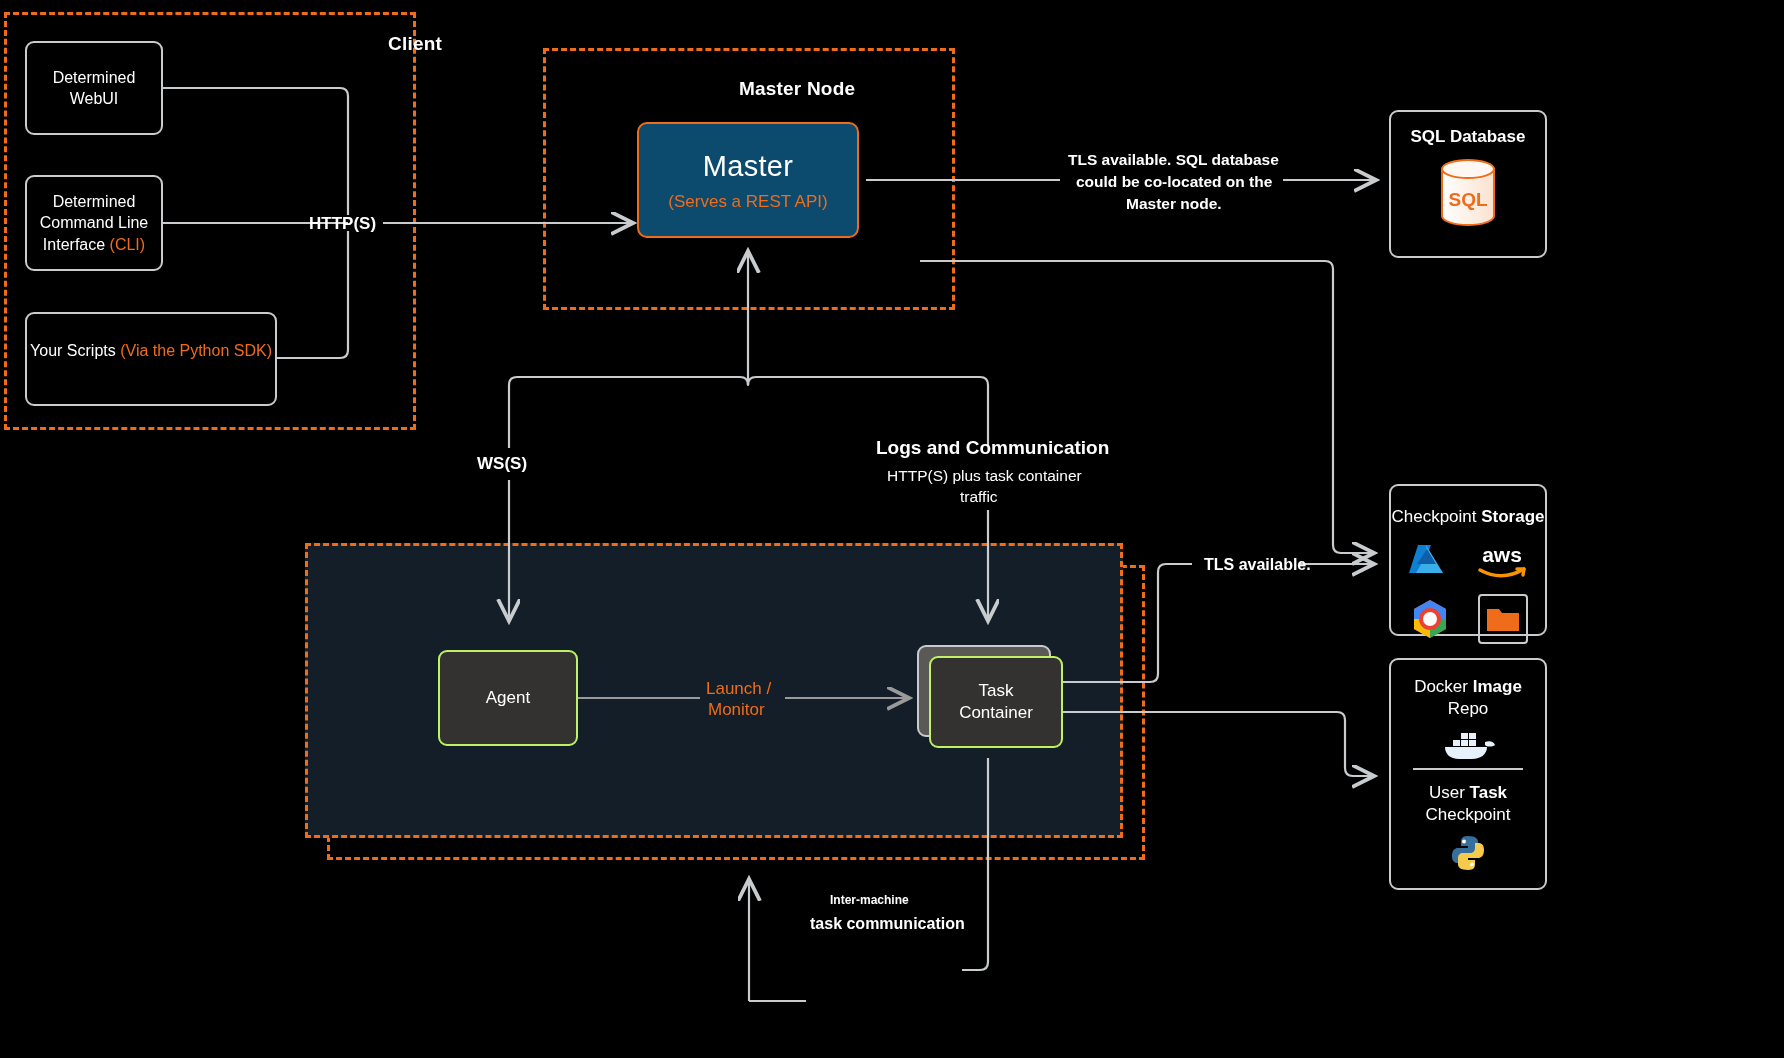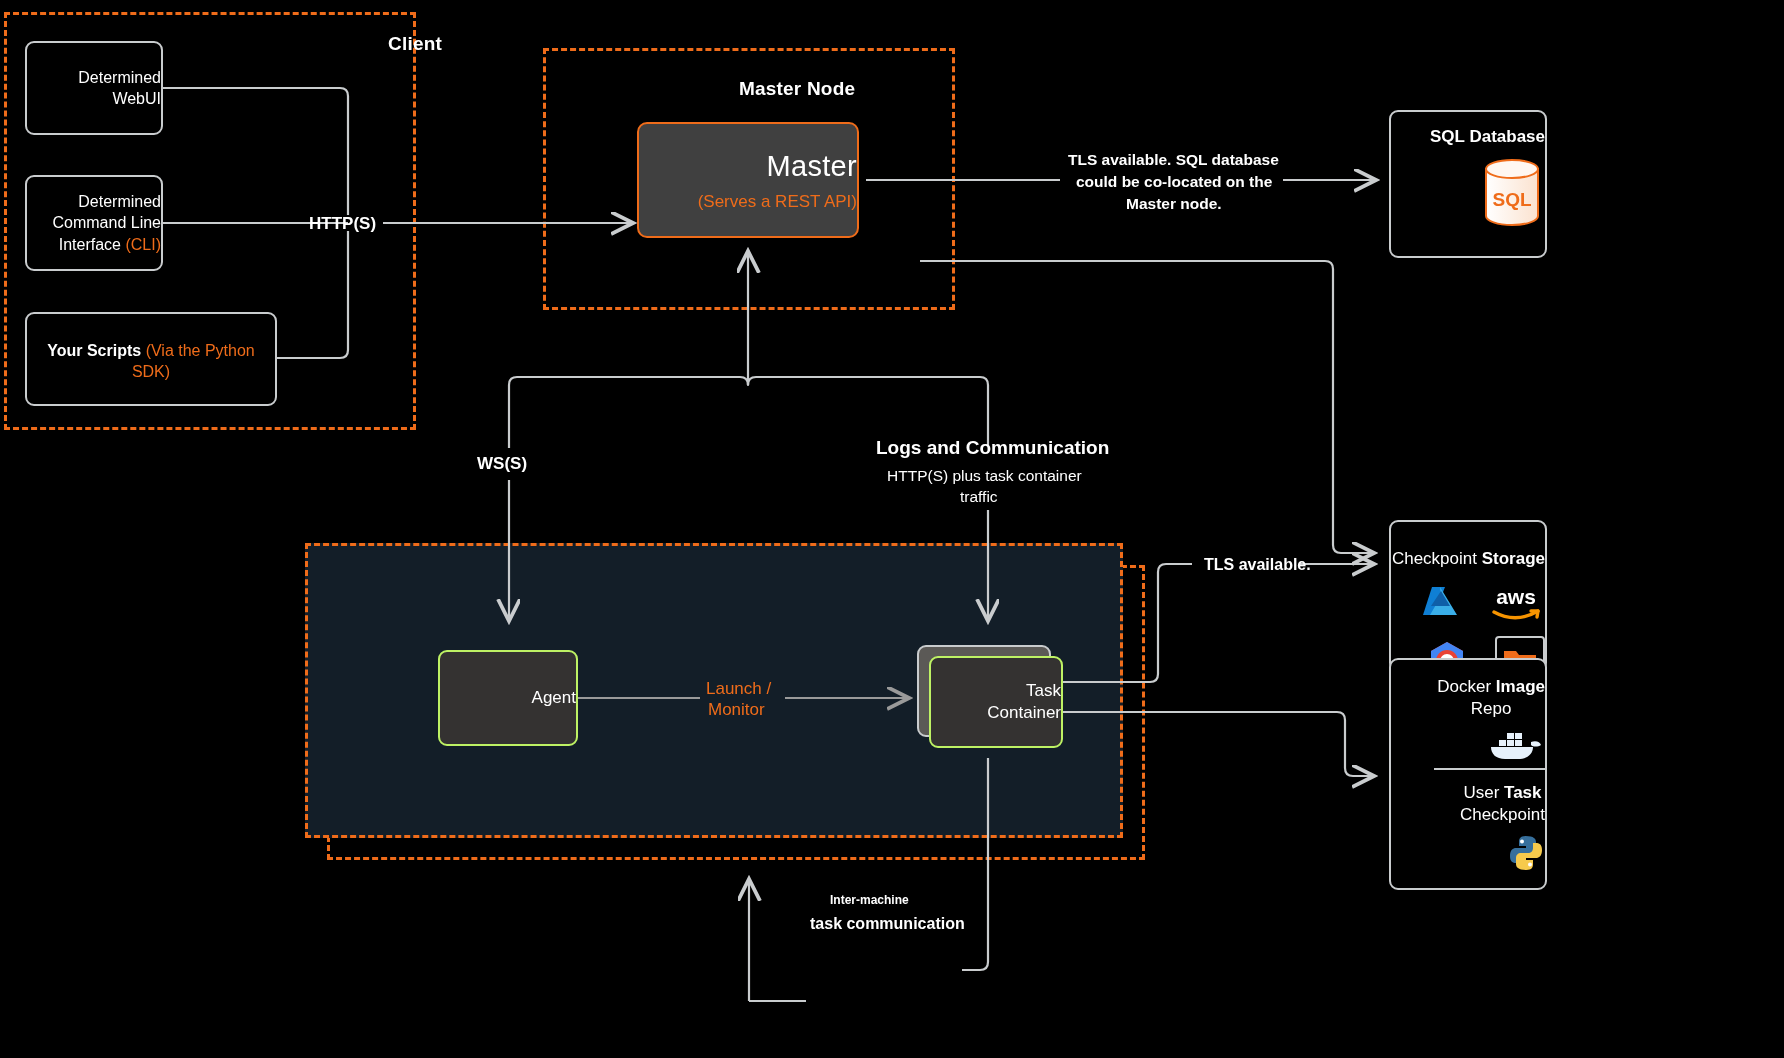--- a/index.html
+++ b/index.html
@@ -49,7 +49,7 @@
     color: #ffffff;
     display: flex;
     flex-direction: column;
-    align-items: flex-end;
+    align-items: center;
     justify-content: center;
     text-align: center;
     font-size: 16px;

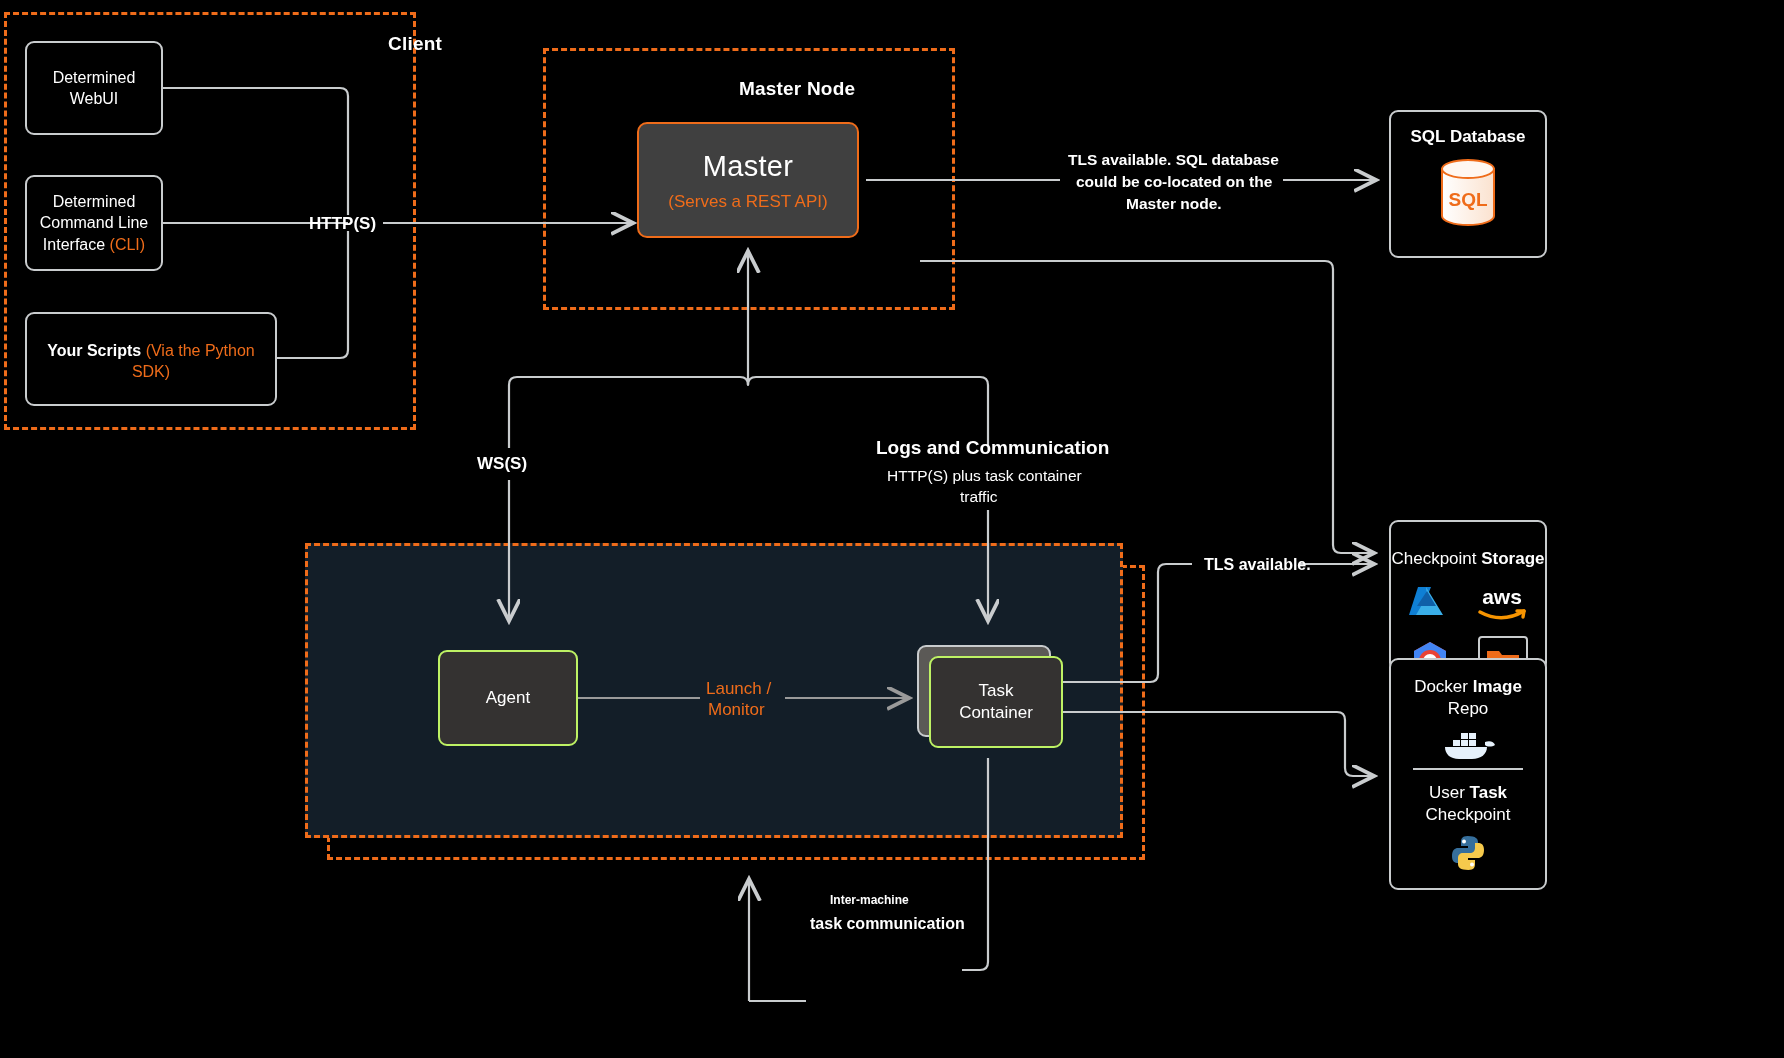--- a/index.html
+++ b/index.html
@@ -63,7 +63,7 @@
   .accent { color: #ef6c1a; }
   .node.master {
     border: 2px solid #ef6c1a;
-    background: #404040;
+    background: #0c4a6e;
     border-radius: 10px;
   }
   .master-title {

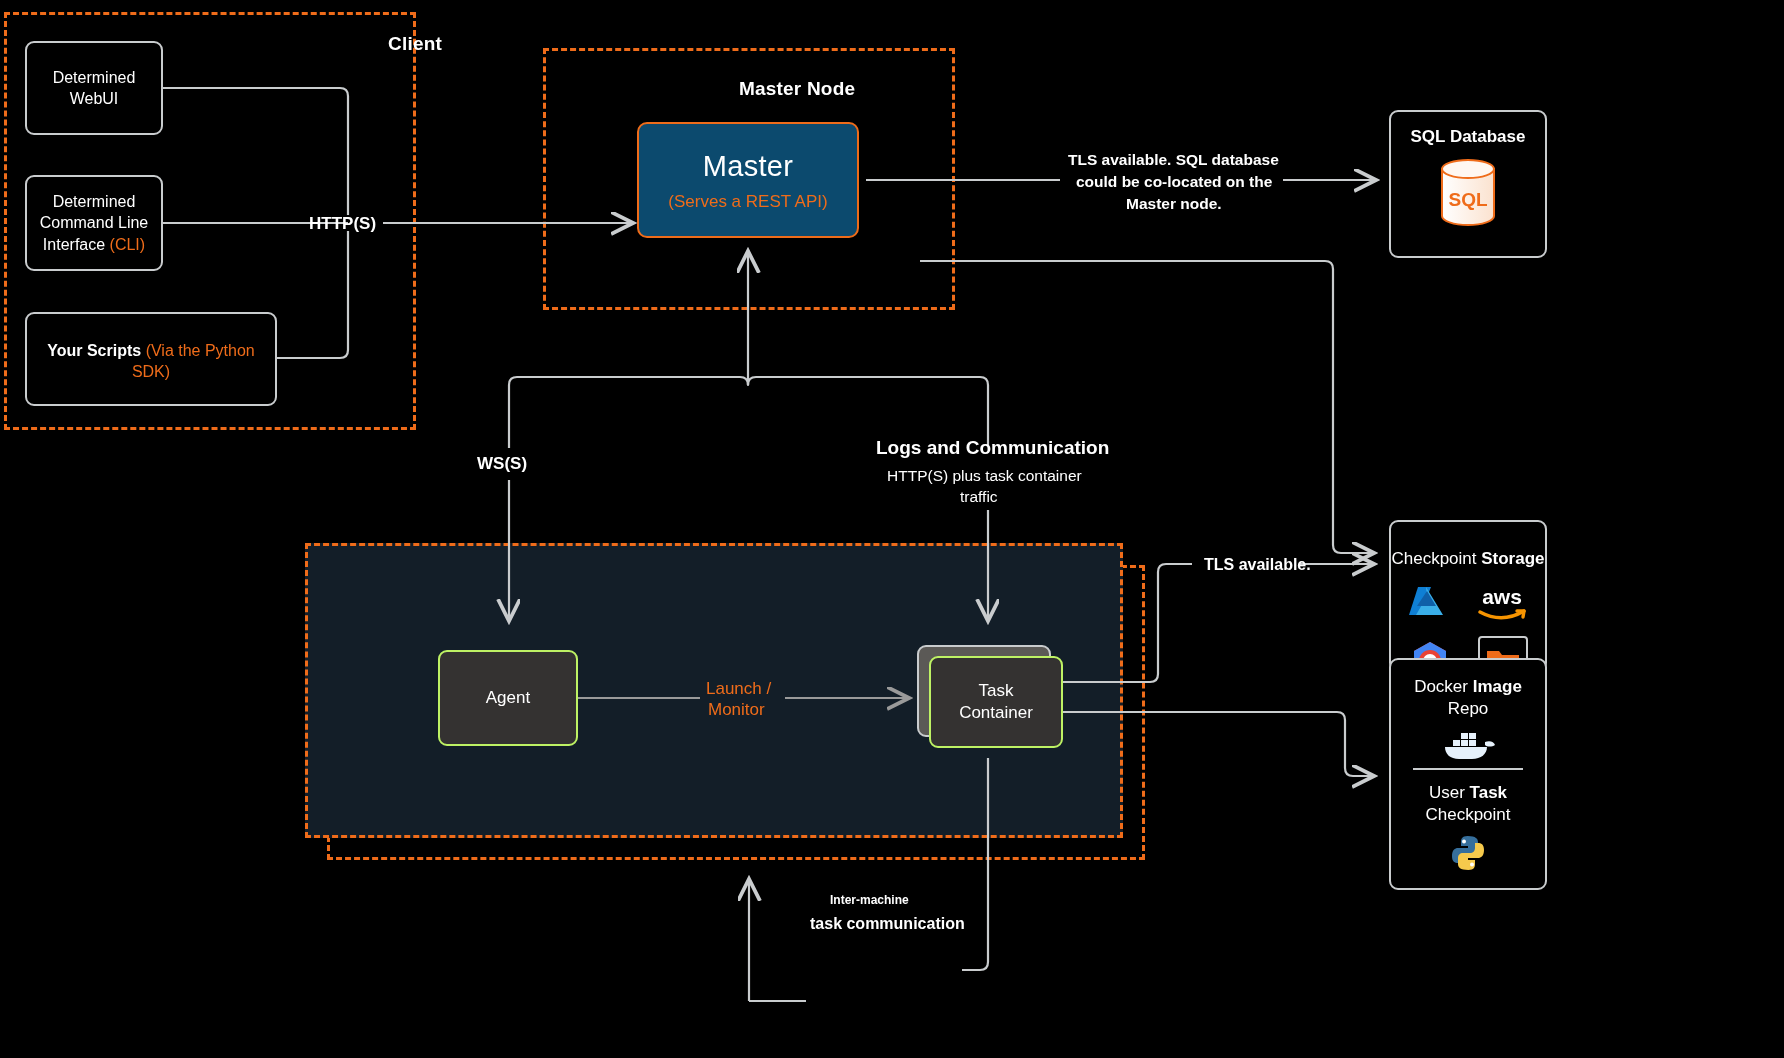--- a/index.html
+++ b/index.html
@@ -205,7 +205,7 @@
   </div>
 
   <div class="node topline" style="left:25px; top:312px; width:252px; height:94px; padding-top:26px;">
-    <span class="node-line"><span style="font-weight:bold;">Your Scripts</span> <span class="accent">(Via the Python SDK)</span></span>
+    <span class="node-line"><span style="font-weight:normal;">Your Scripts</span> <span class="accent">(Via the Python SDK)</span></span>
   </div>
 
   <div class="node master" style="left:637px; top:122px; width:222px; height:116px;">

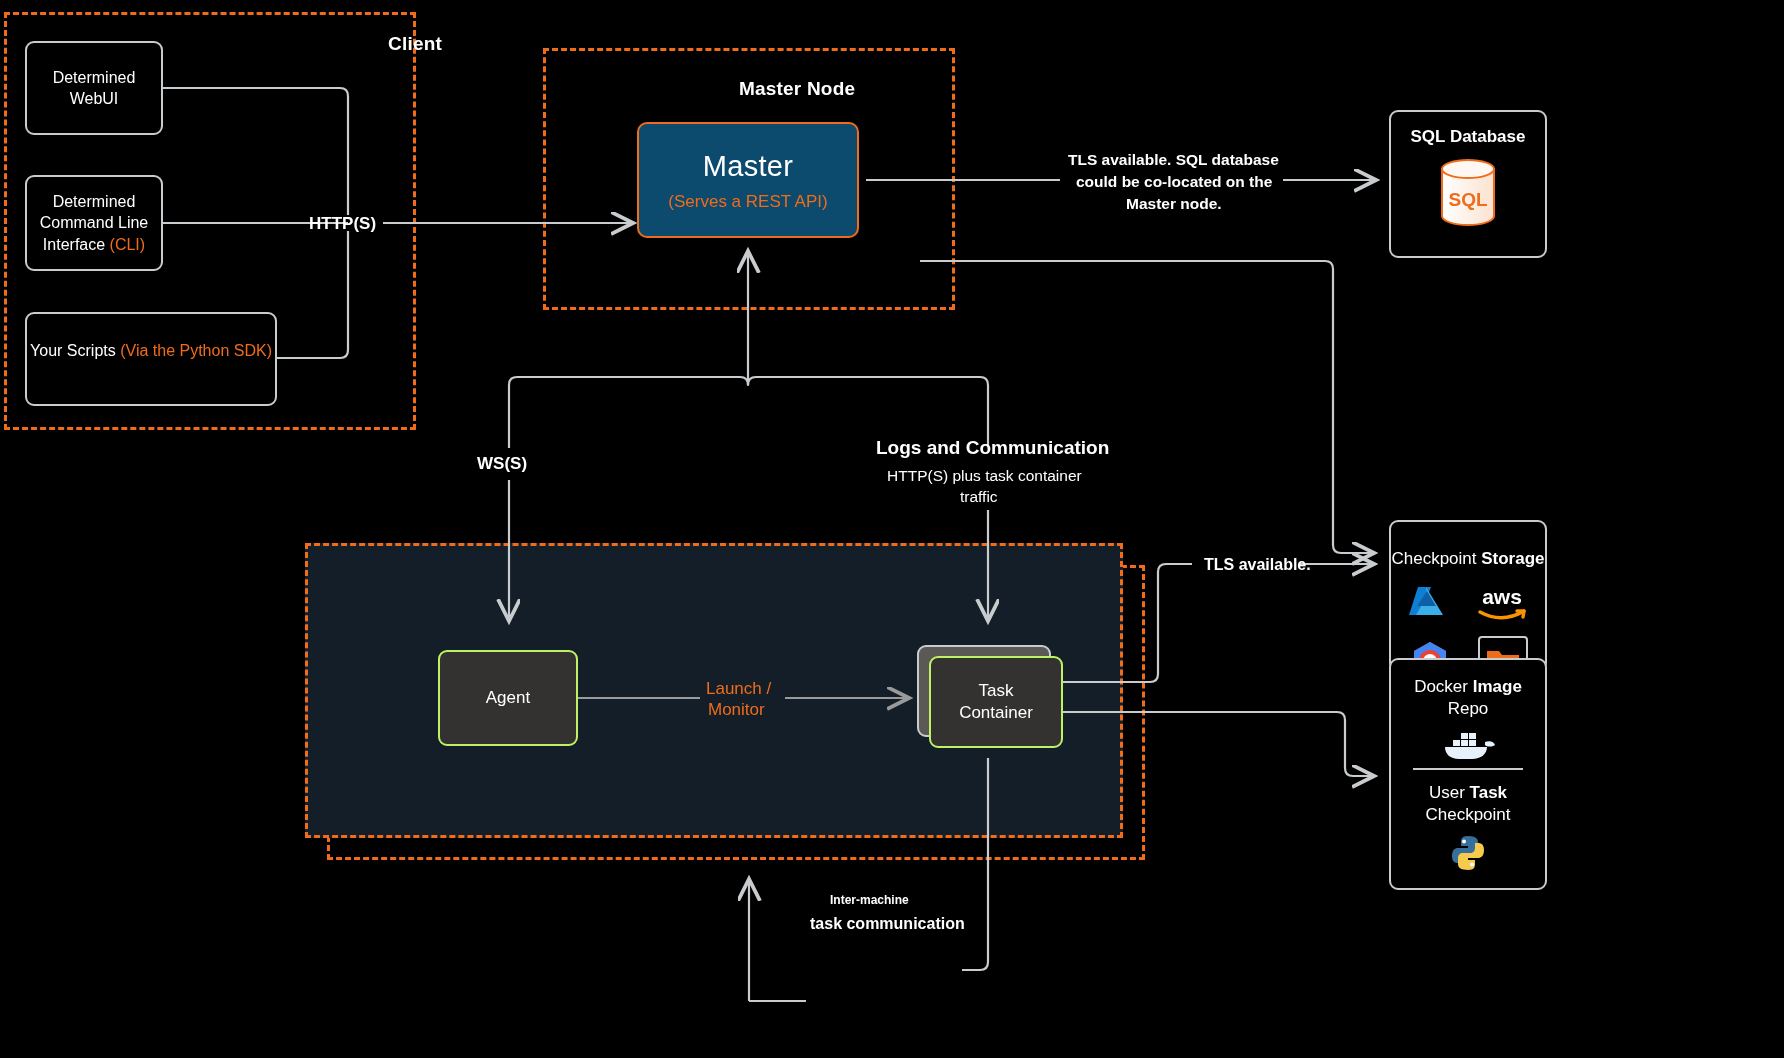--- a/index.html
+++ b/index.html
@@ -258,7 +258,7 @@
     </svg>
   </div>
 
-  <div class="node" style="left:1389px; top:484px; width:158px; height:152px; justify-content:flex-start; padding-top:26px; gap:12px;margin-top:36px;">
+  <div class="node" style="left:1389px; top:484px; width:158px; height:152px; justify-content:flex-start; padding-top:20px; gap:12px;">
     <div class="panel-title">
       <span>Checkpoint </span><b>Storage</b>
     </div>

